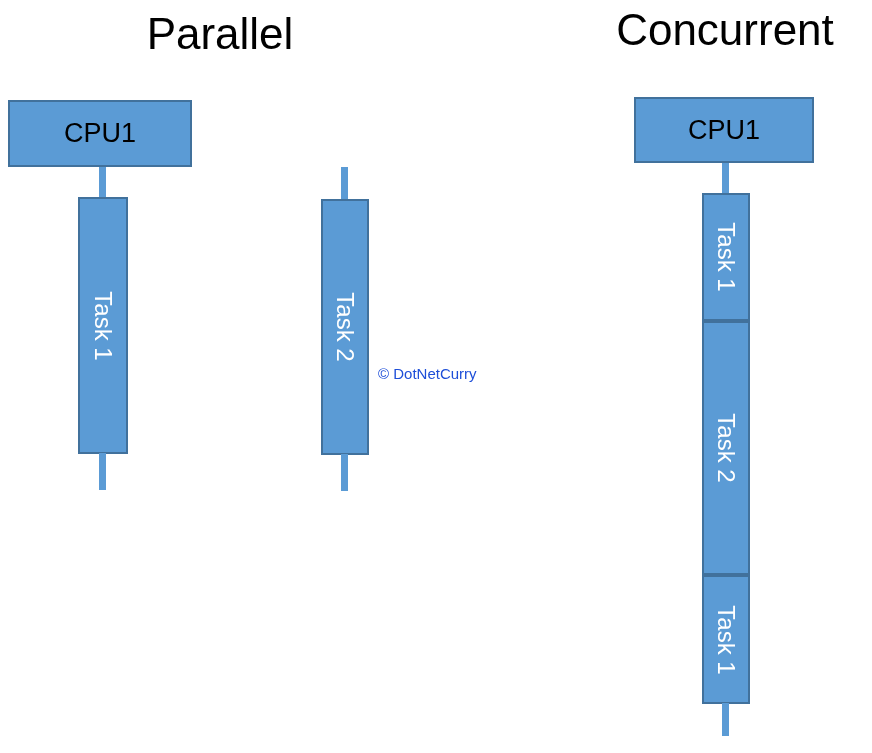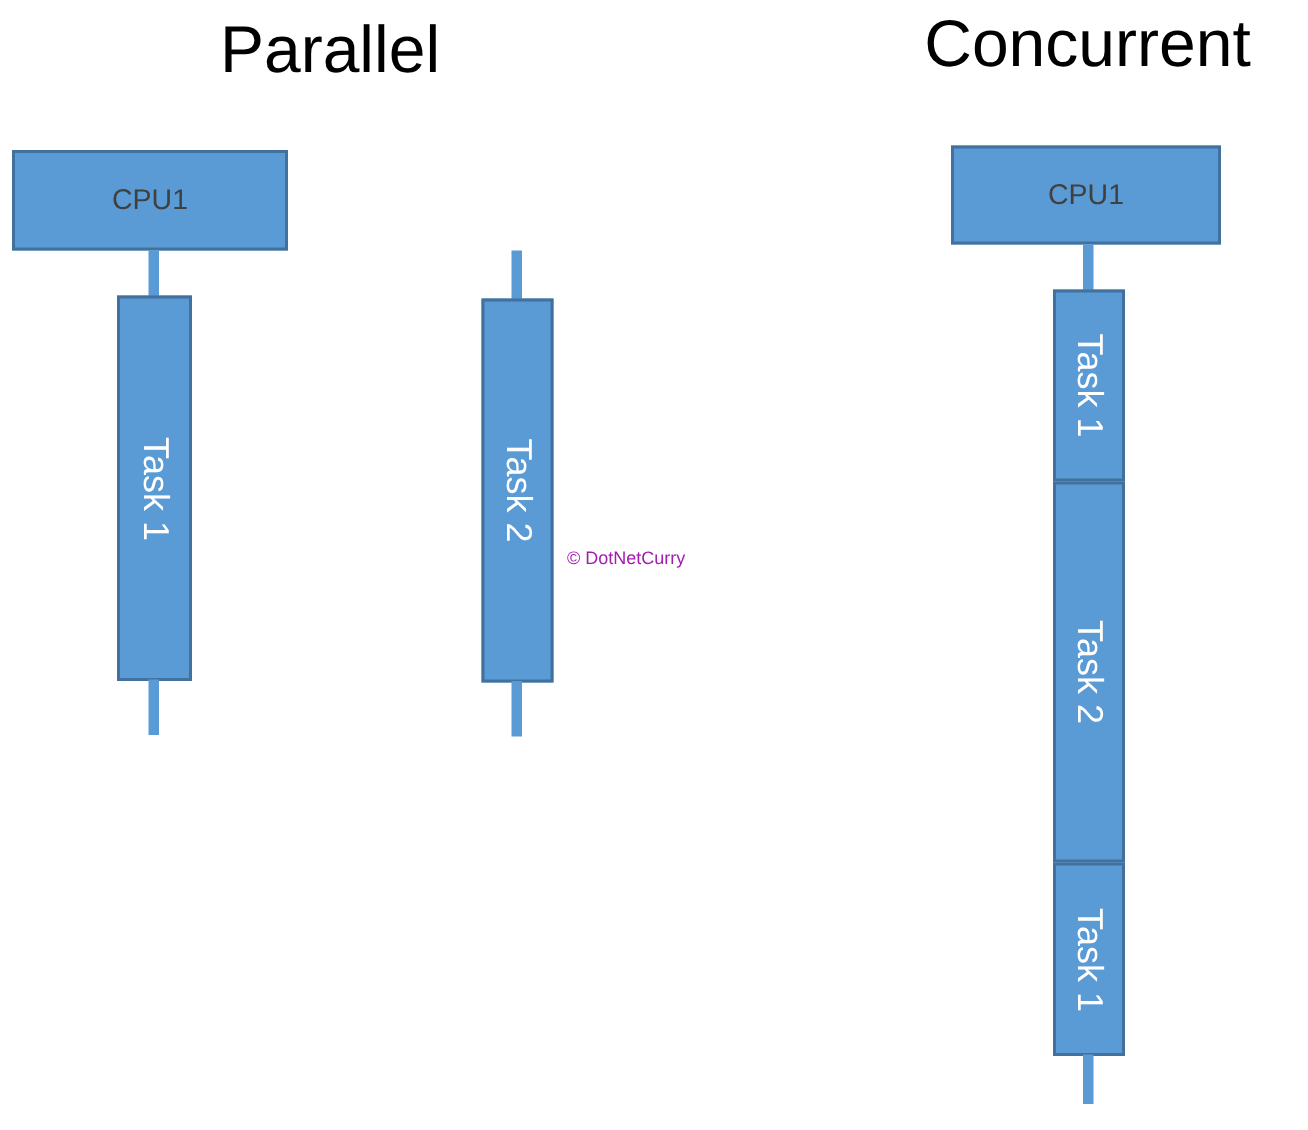--- a/index.html
+++ b/index.html
@@ -57,8 +57,8 @@
     justify-content: center;
   }
   .cpu-label {
-    color: #404040;
-    font-size: 19px;
+    color: #000000;
+    font-size: 27px;
     line-height: 1;
     white-space: nowrap;
     font-family: "Liberation Sans", sans-serif;

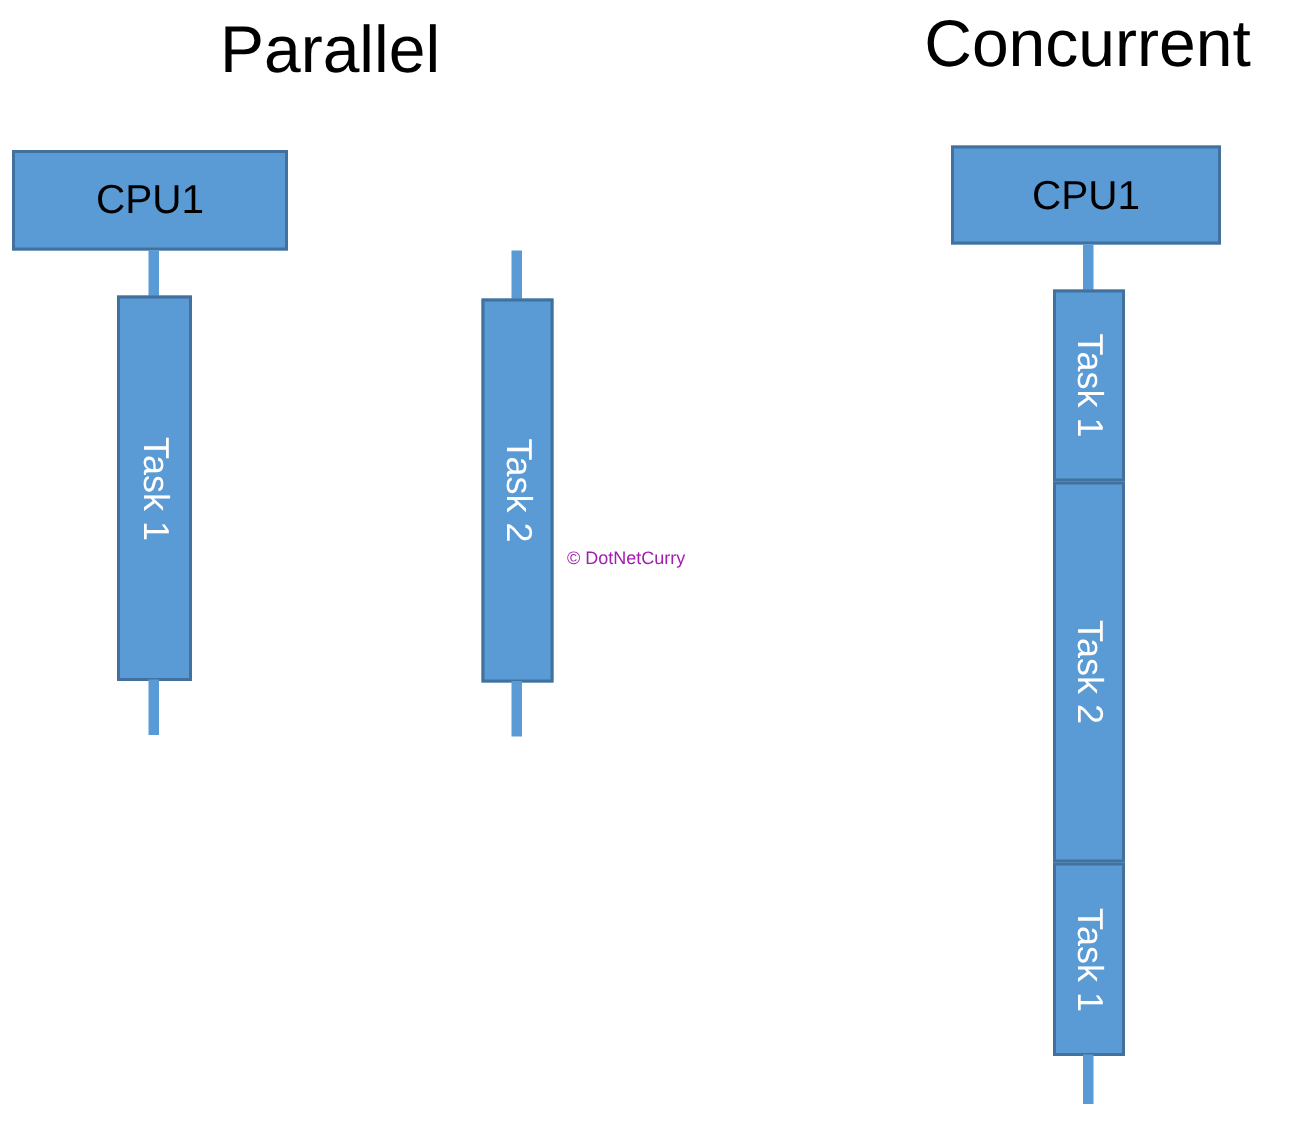--- a/index.html
+++ b/index.html
@@ -113,8 +113,8 @@
     position: absolute;
     left: 378px;
     top: 366px;
-    color: #a21caf;
-    font-size: 12px;
+    color: #1d4ed8;
+    font-size: 15px;
     line-height: 1;
     white-space: nowrap;
     font-family: "Liberation Sans", sans-serif;

